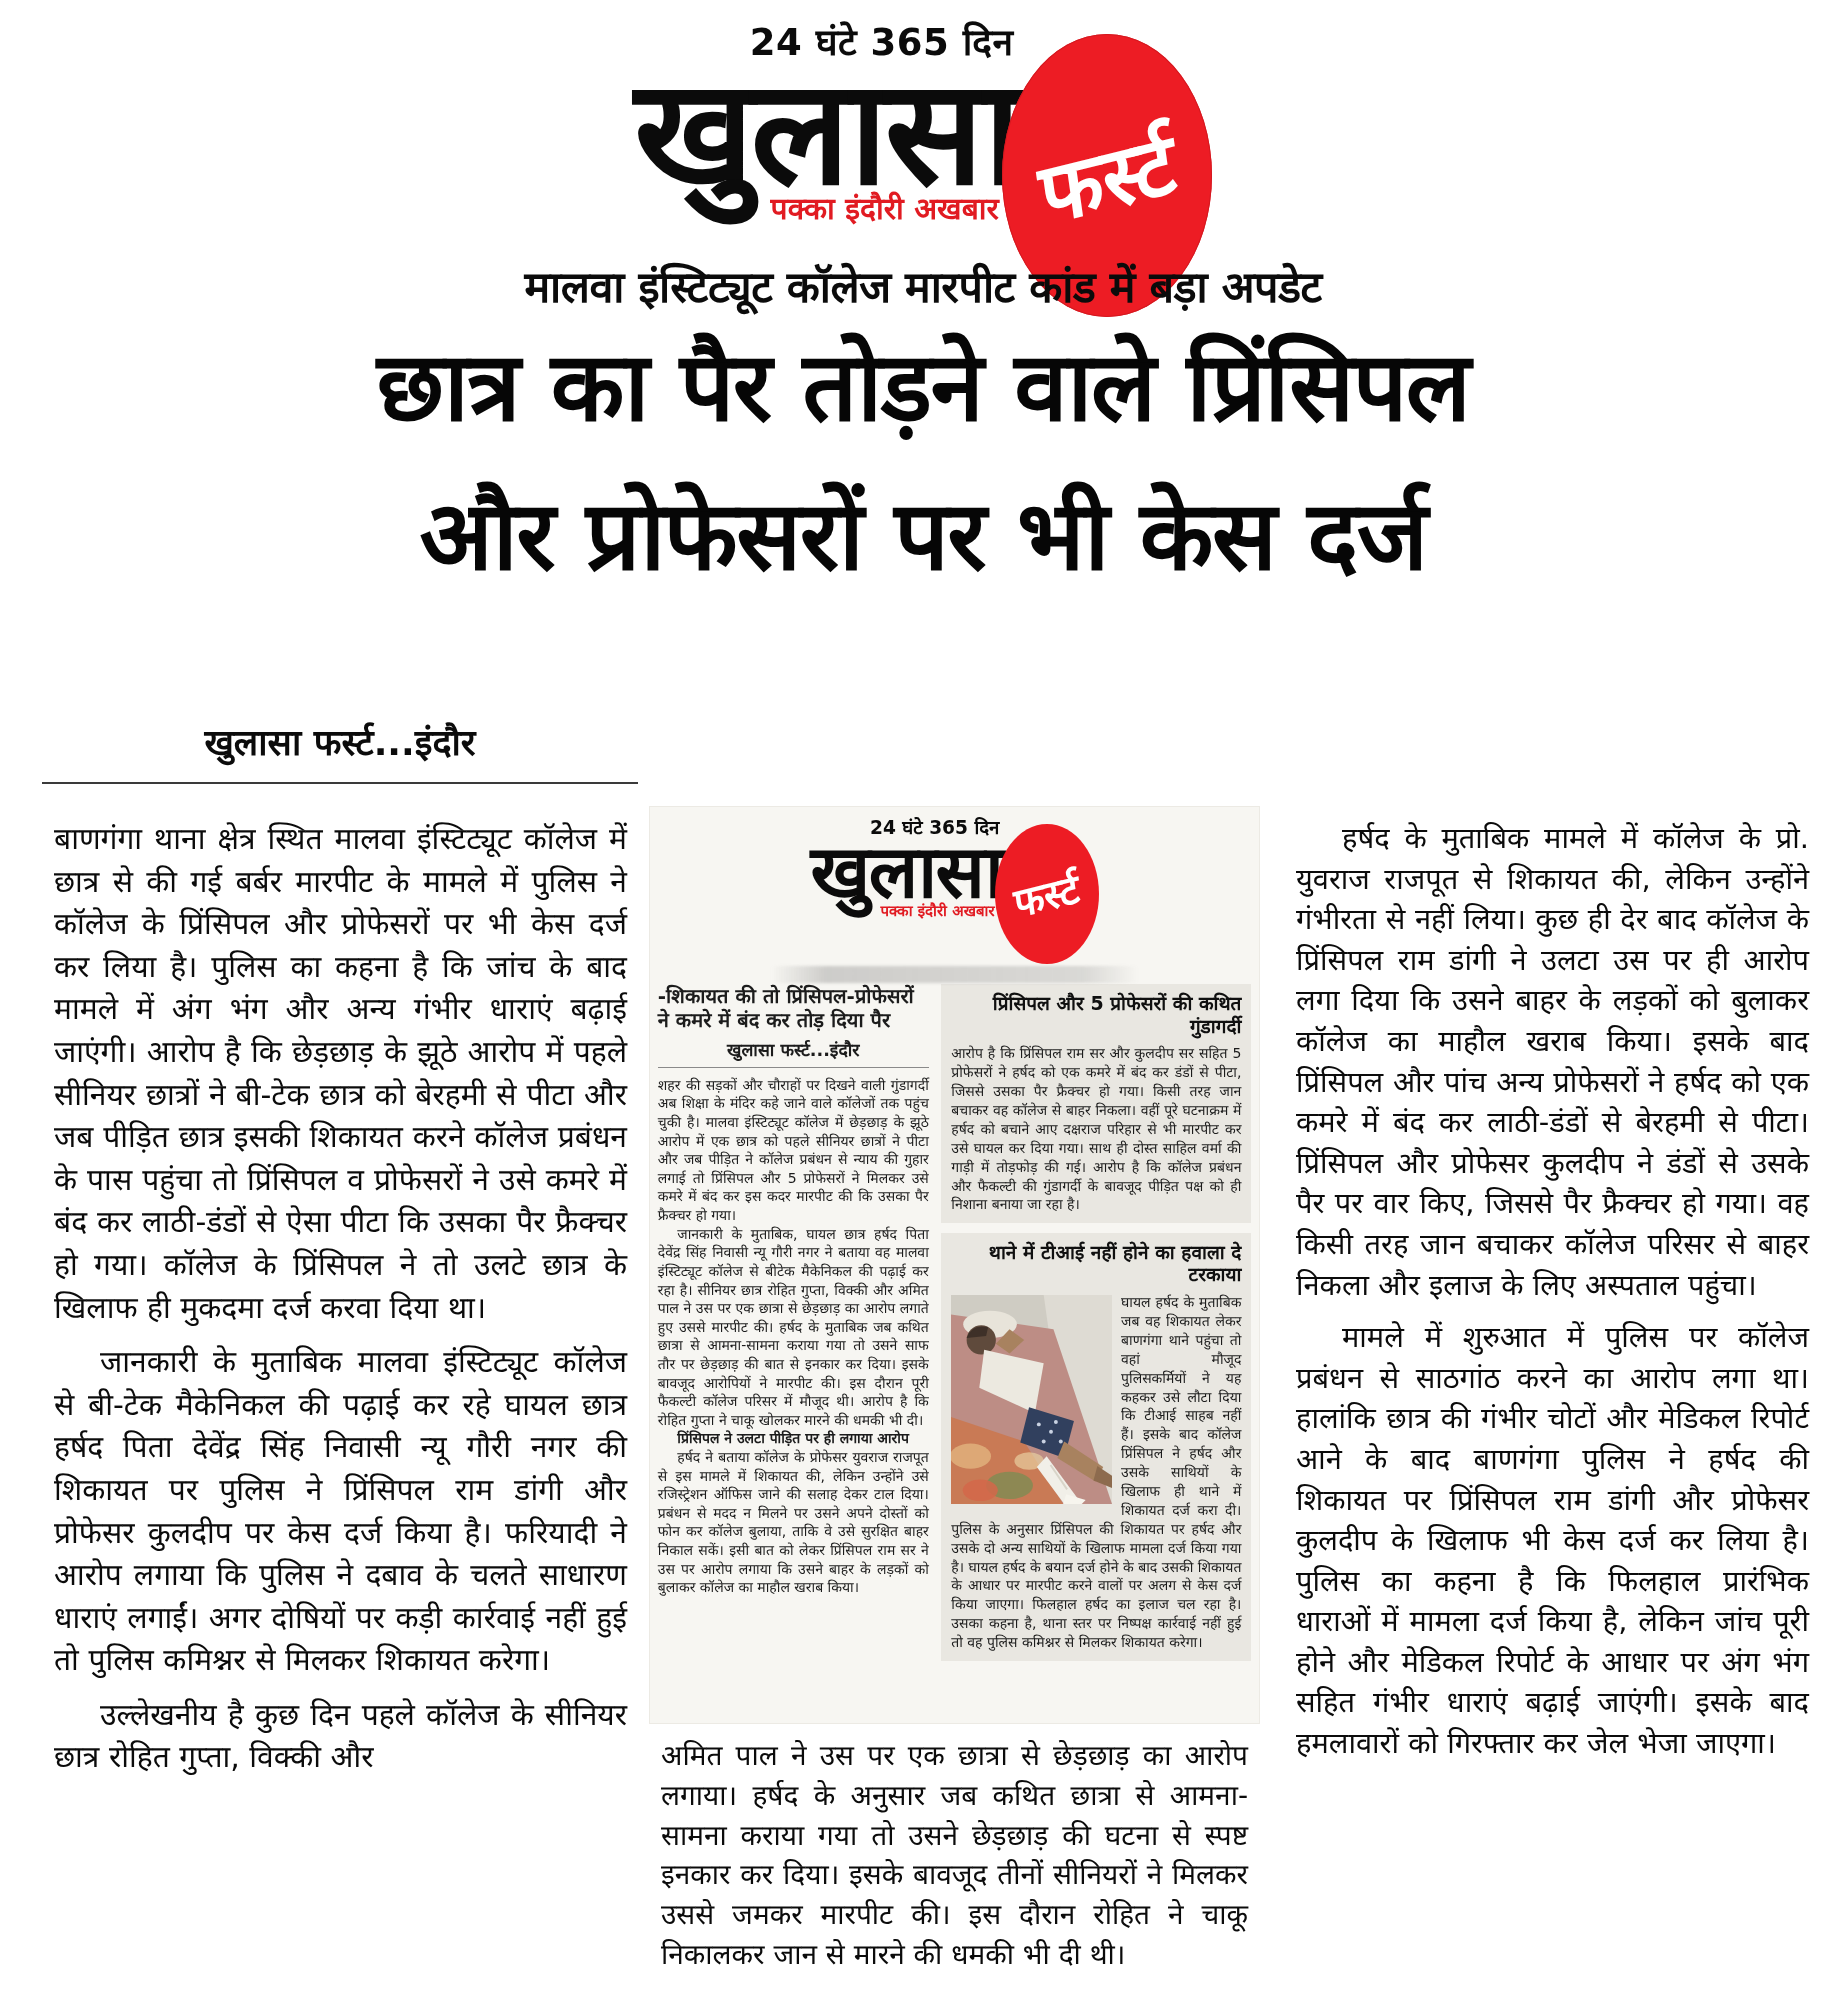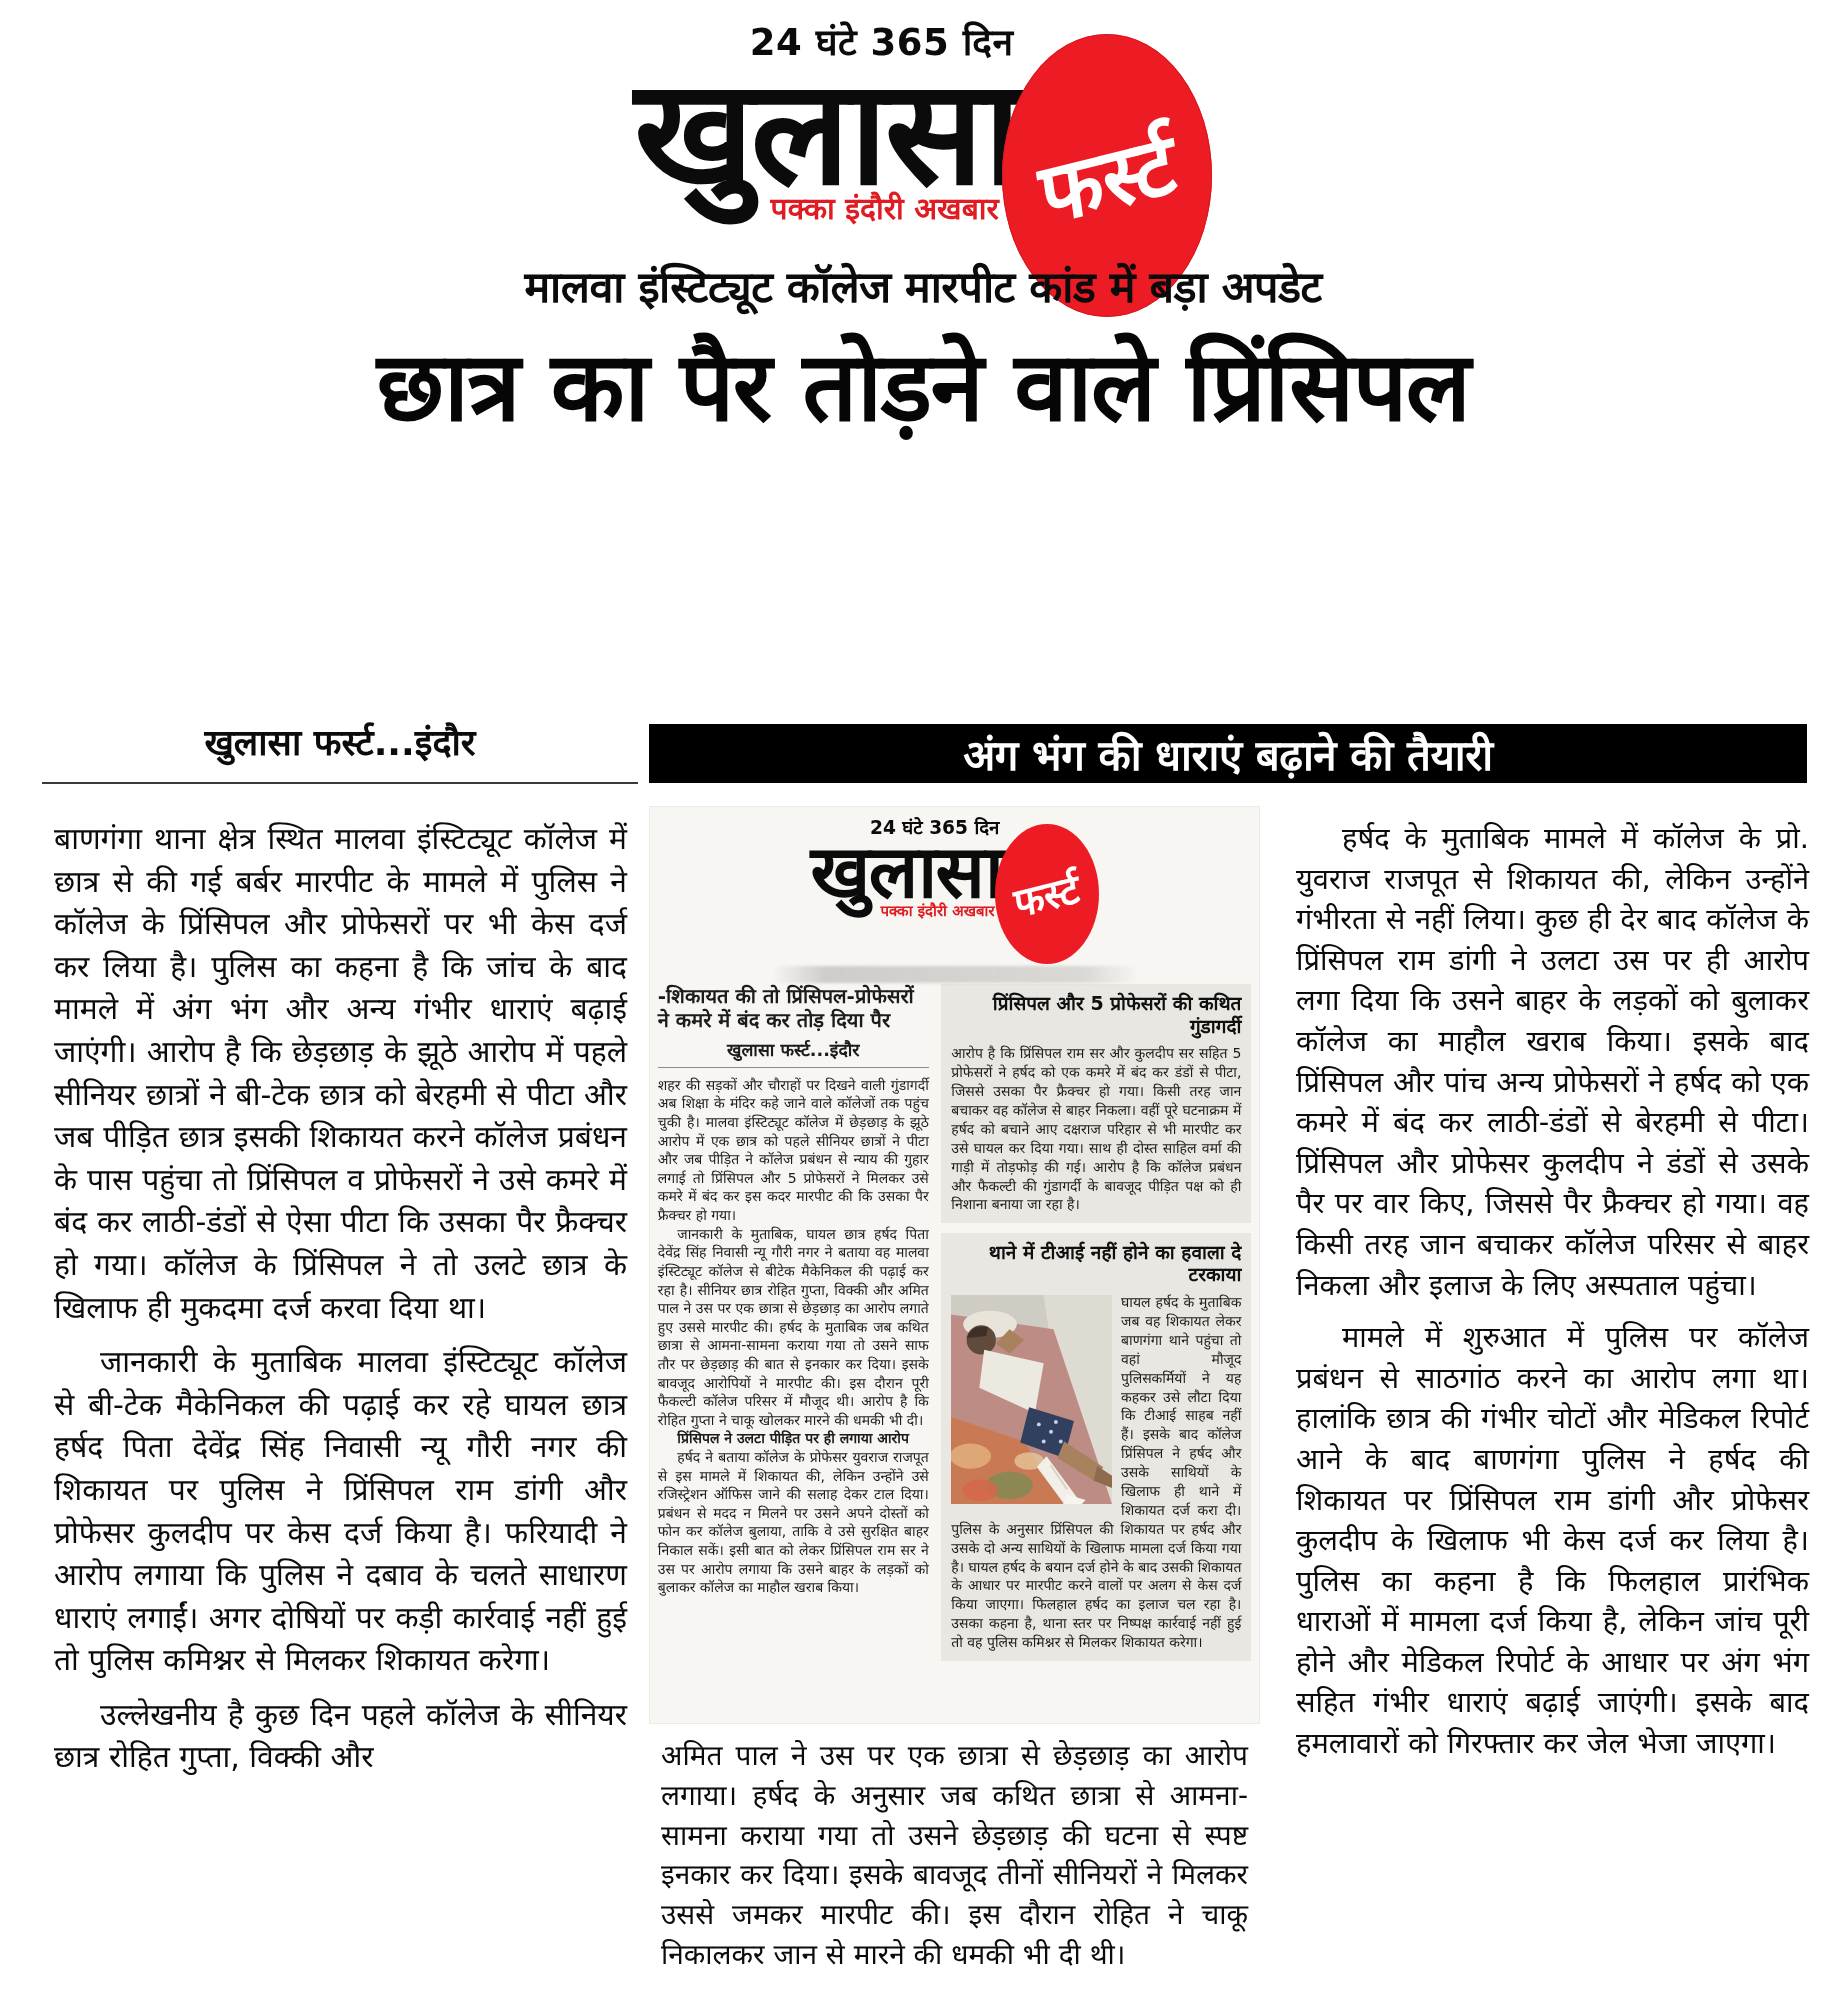--- a/index.html
+++ b/index.html
@@ -103,6 +103,7 @@
 
   <div class="headline">
     <div class="hl">छात्र का पैर तोड़ने वाले प्रिंसिपल</div>
+    <div class="hl">और प्रोफेसरों पर भी केस दर्ज</div>
   </div>
 
   <div class="dateline">खुलासा फर्स्ट...इंदौर</div>

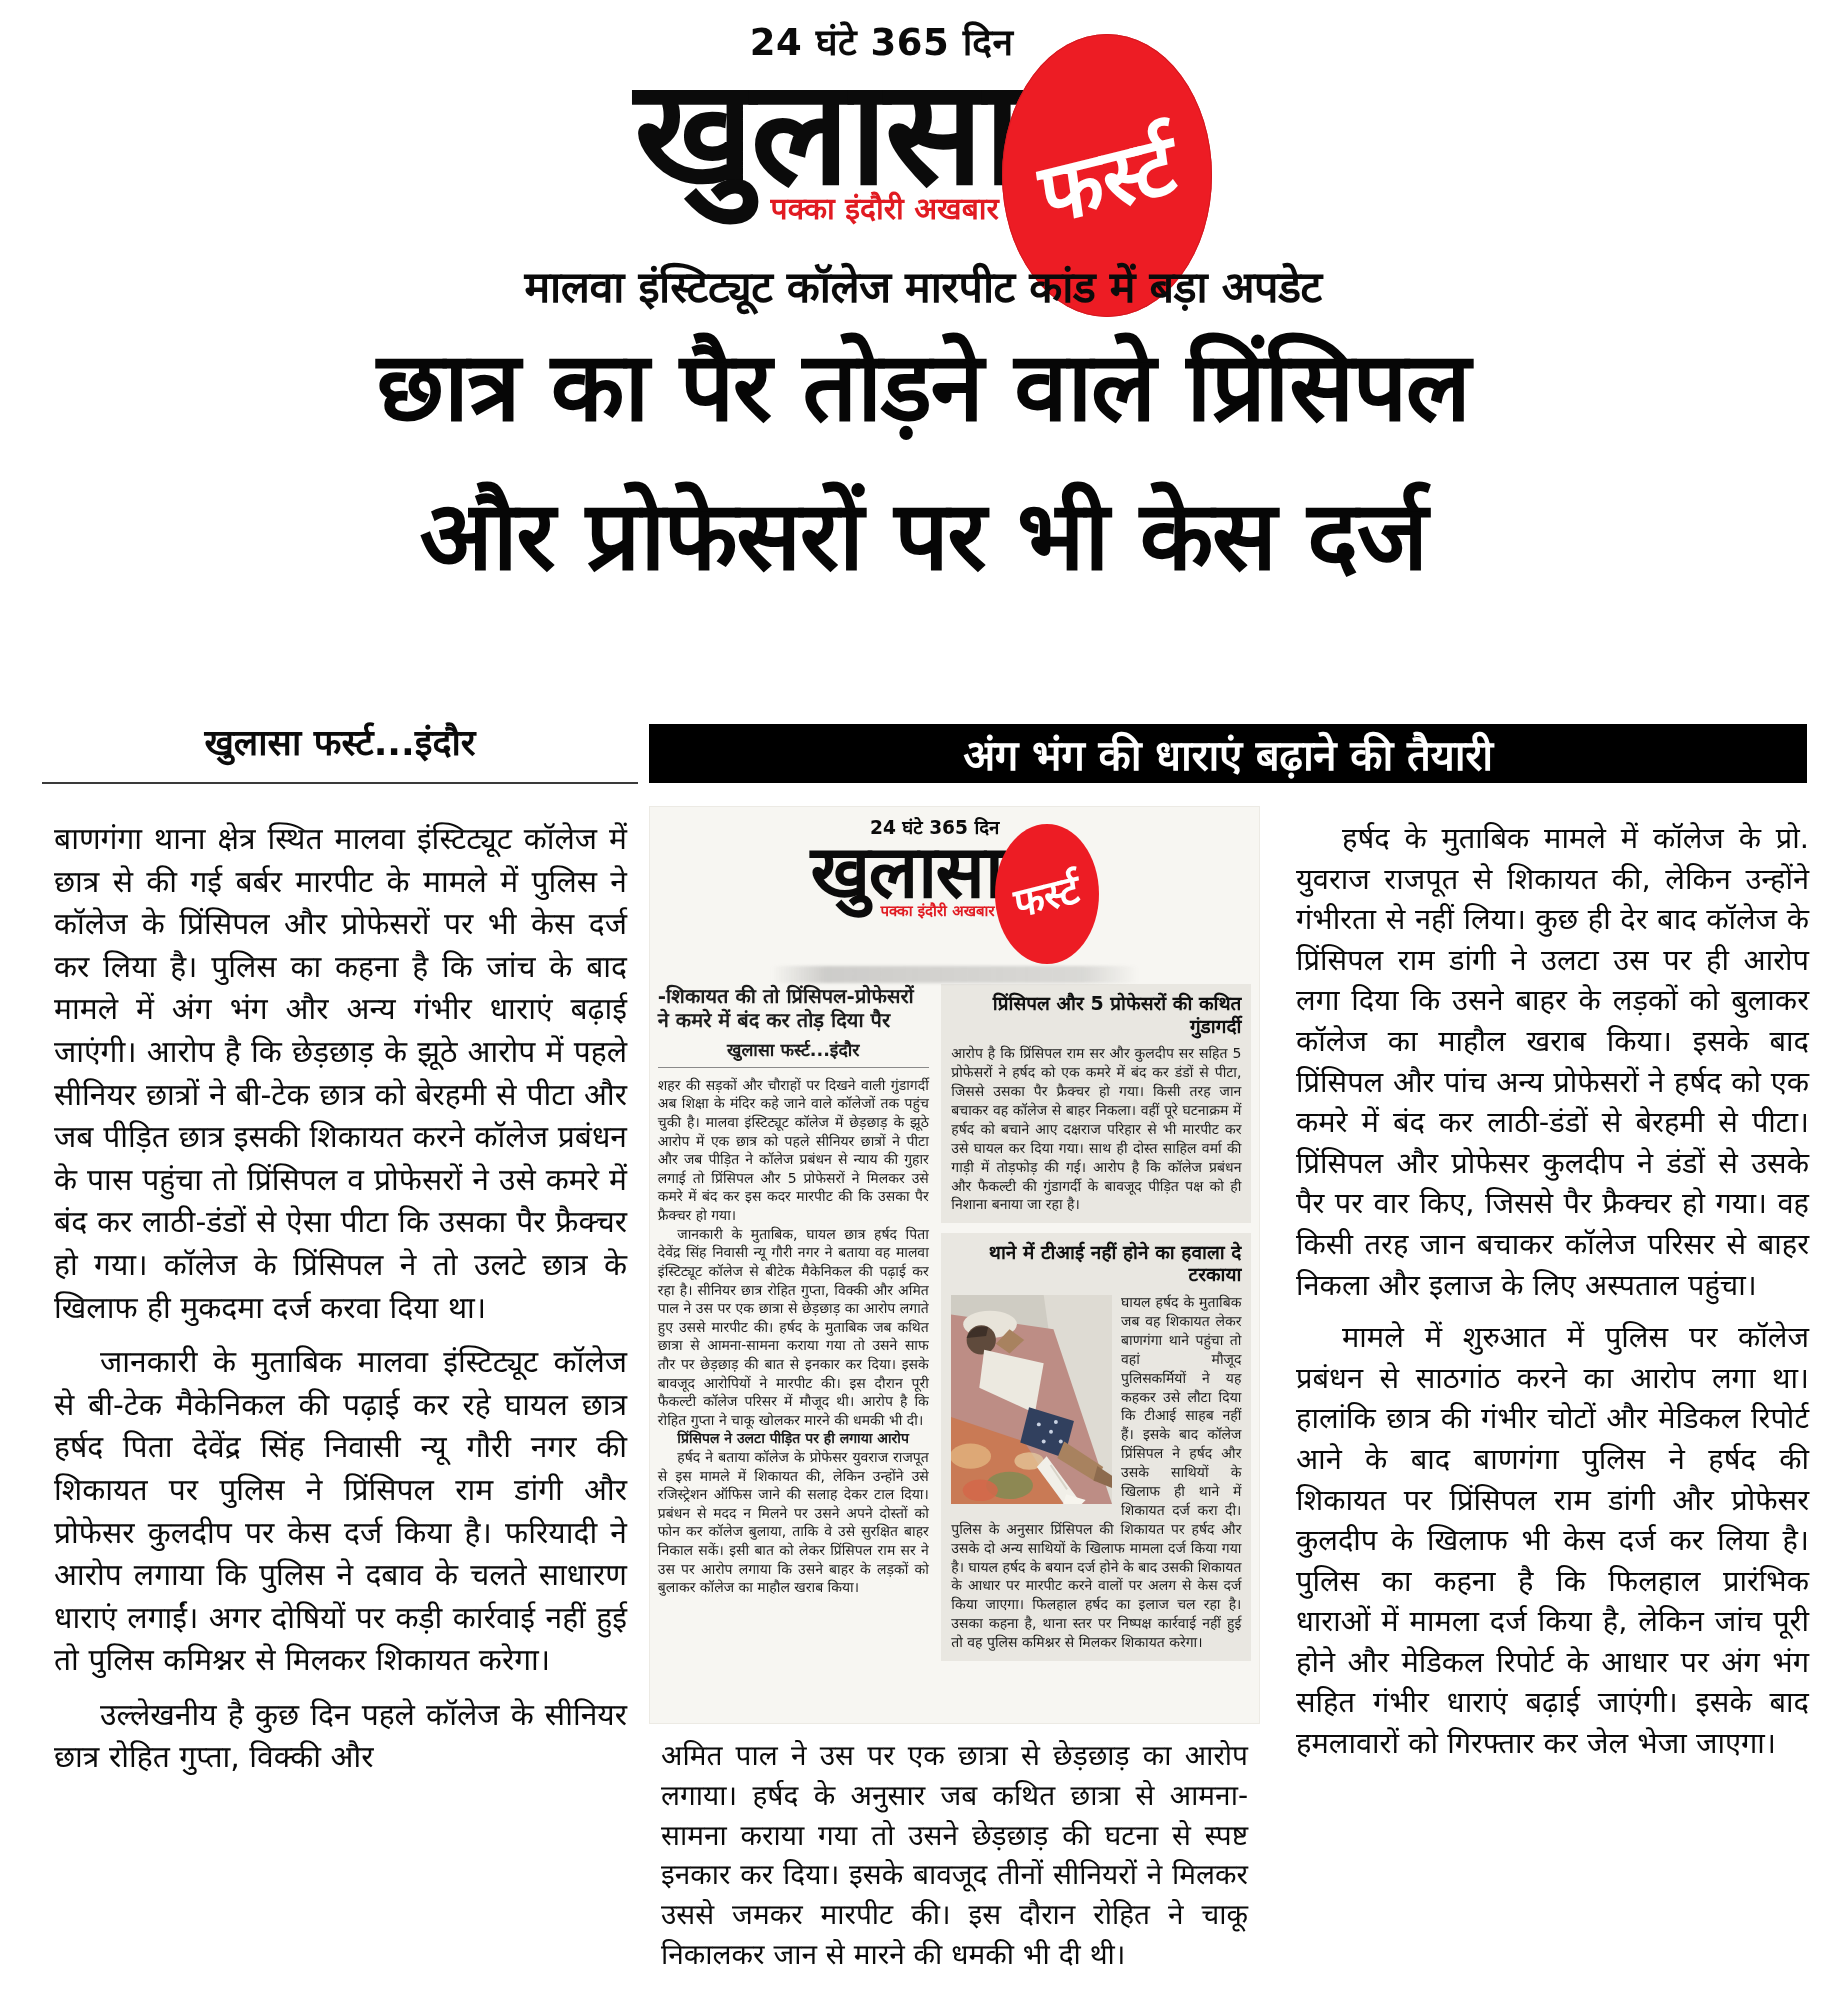--- a/index.html
+++ b/index.html
@@ -108,7 +108,6 @@
 
   <div class="dateline">खुलासा फर्स्ट...इंदौर</div>
   <div class="dateline-rule"></div>
-  <div class="banner">अंग भंग की धाराएं बढ़ाने की तैयारी</div>
 
   <div class="col col-left">
     <p>बाणगंगा थाना क्षेत्र स्थित मालवा इंस्टिट्यूट कॉलेज में छात्र से की गई बर्बर मारपीट के मामले में पुलिस ने कॉलेज के प्रिंसिपल और प्रोफेसरों पर भी केस दर्ज कर लिया है। पुलिस का कहना है कि जांच के बाद मामले में अंग भंग और अन्य गंभीर धाराएं बढ़ाई जाएंगी। आरोप है कि छेड़छाड़ के झूठे आरोप में पहले सीनियर छात्रों ने बी-टेक छात्र को बेरहमी से पीटा और जब पीड़ित छात्र इसकी शिकायत करने कॉलेज प्रबंधन के पास पहुंचा तो प्रिंसिपल व प्रोफेसरों ने उसे कमरे में बंद कर लाठी-डंडों से ऐसा पीटा कि उसका पैर फ्रैक्चर हो गया। कॉलेज के प्रिंसिपल ने तो उलटे छात्र के खिलाफ ही मुकदमा दर्ज करवा दिया था।</p>

